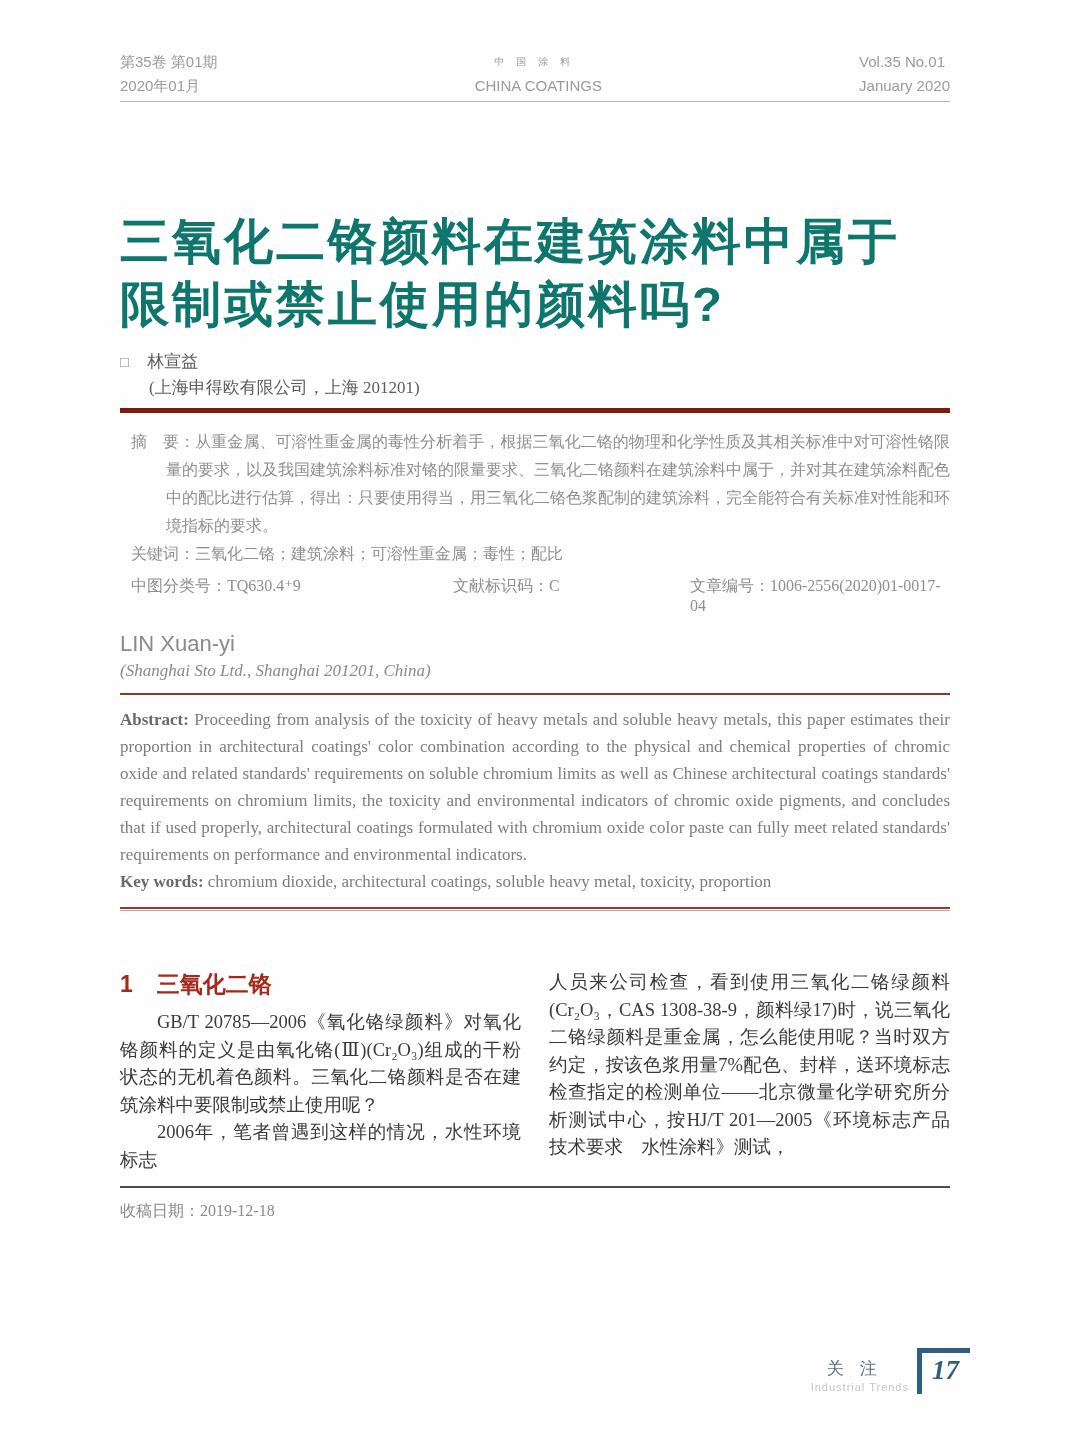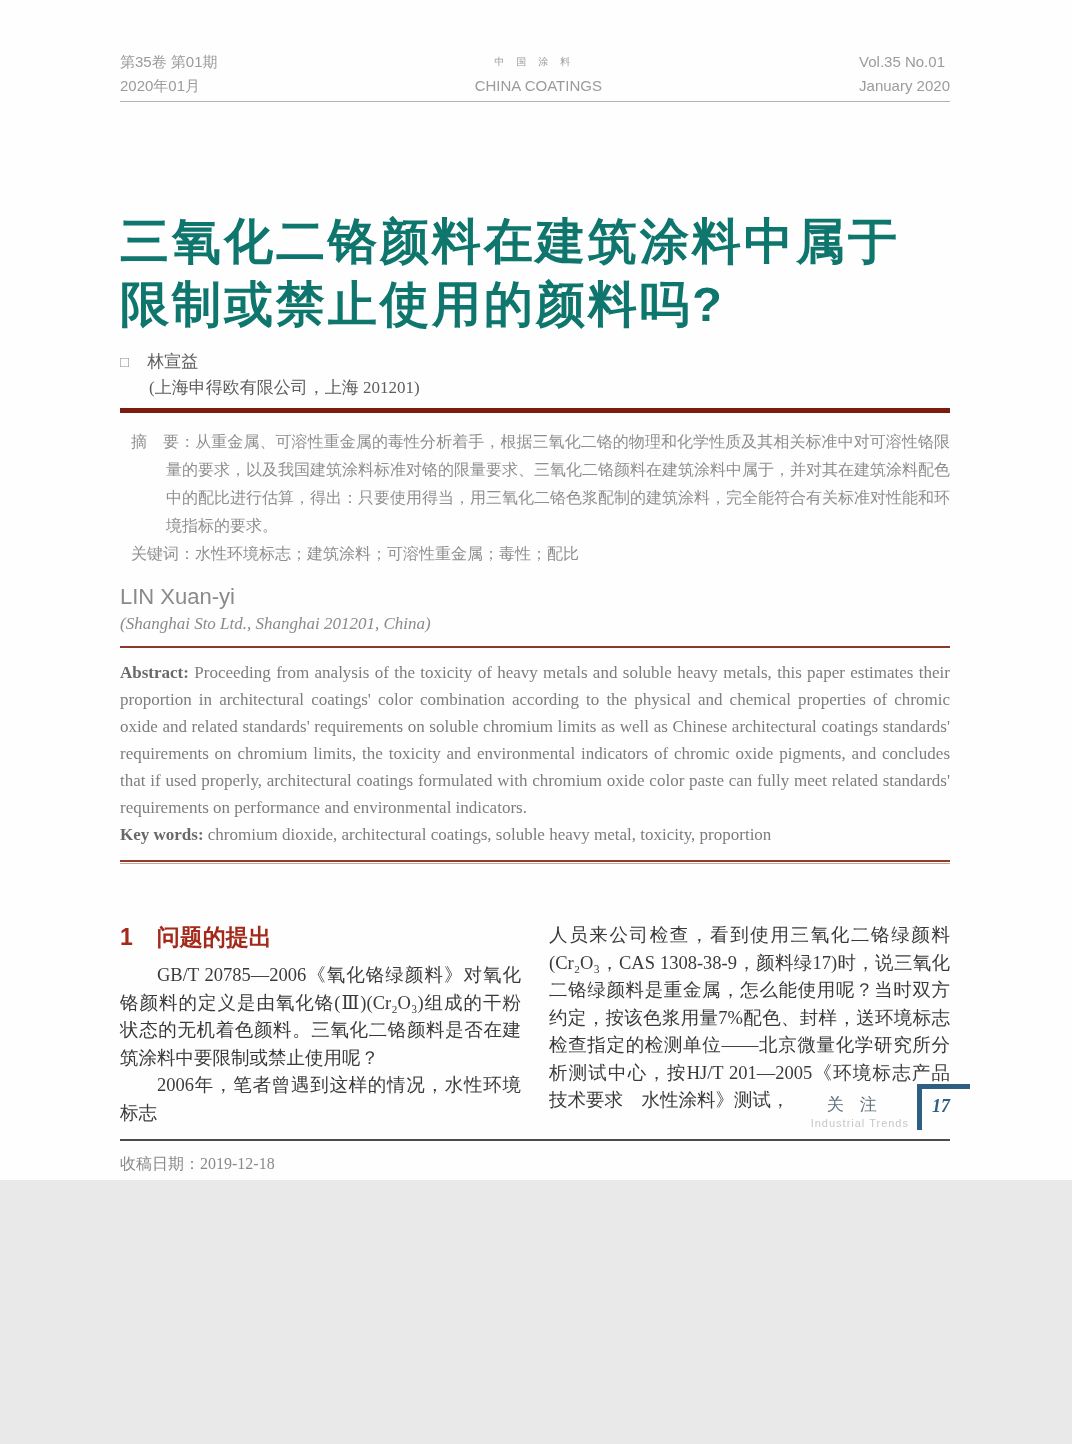--- a/index.html
+++ b/index.html
@@ -4,7 +4,7 @@
 <style>
   html,body{margin:0;padding:0;background:#e9e9e9;}
   .page{
-    width:1072px;height:1180px;background:#fefefe;margin:0 auto;
+    width:1072px;height:1444px;background:#fefefe;margin:0 auto;
     position:relative;overflow:hidden;
     font-family:"Liberation Serif","DejaVu Serif",serif;color:#383838;
   }

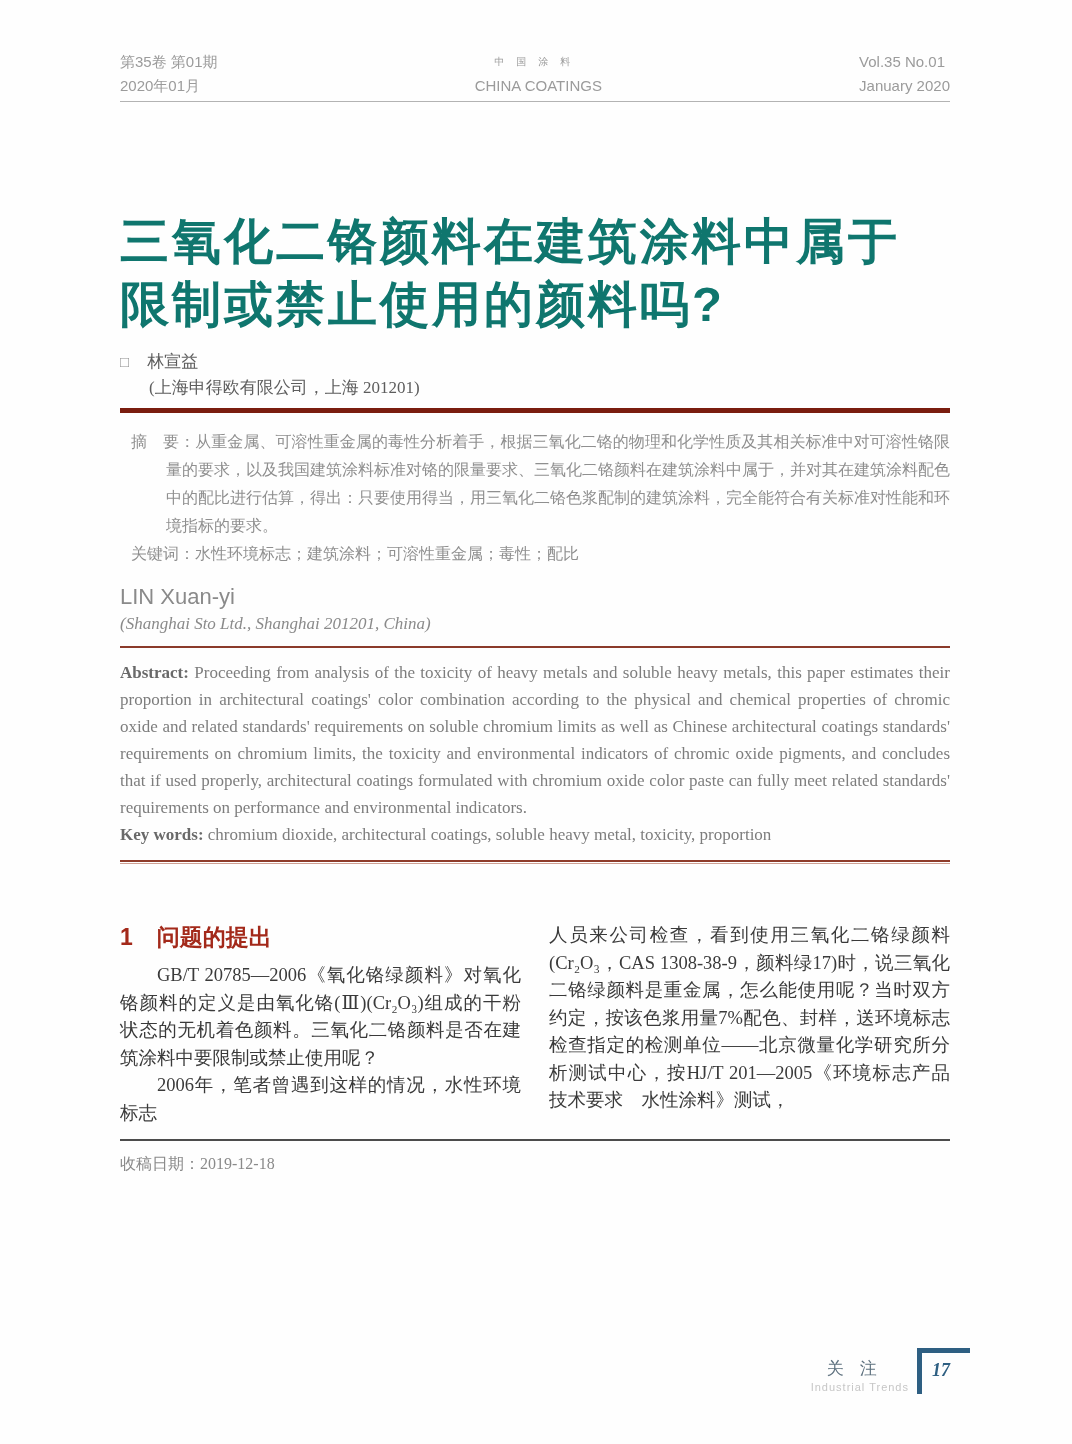--- a/index.html
+++ b/index.html
@@ -115,7 +115,7 @@
     <div class="thick-rule"></div>
 
     <div class="abstract-cn"><span>摘　要：</span><span>从重金属、可溶性重金属的毒性分析着手，根据三氧化二铬的物理和化学性质及其相关标准中对可溶性铬限量的要求，以及我国建筑涂料标准对铬的限量要求、三氧化二铬颜料在建筑涂料中属于，并对其在建筑涂料配色中的配比进行估算，得出：只要使用得当，用三氧化二铬色浆配制的建筑涂料，完全能符合有关标准对性能和环境指标的要求。</span></div>
-    <div class="keywords-cn"><span>关键词：</span><span>水性环境标志；建筑涂料；可溶性重金属；毒性；配比</span></div>
+    <div class="keywords-cn"><span>关键词：</span><span>三氧化二铬；建筑涂料；可溶性重金属；毒性；配比</span></div>
 
     <div class="author-en">LIN Xuan-yi</div>
     <div class="affil-en">(Shanghai Sto Ltd., Shanghai 201201, China)</div>

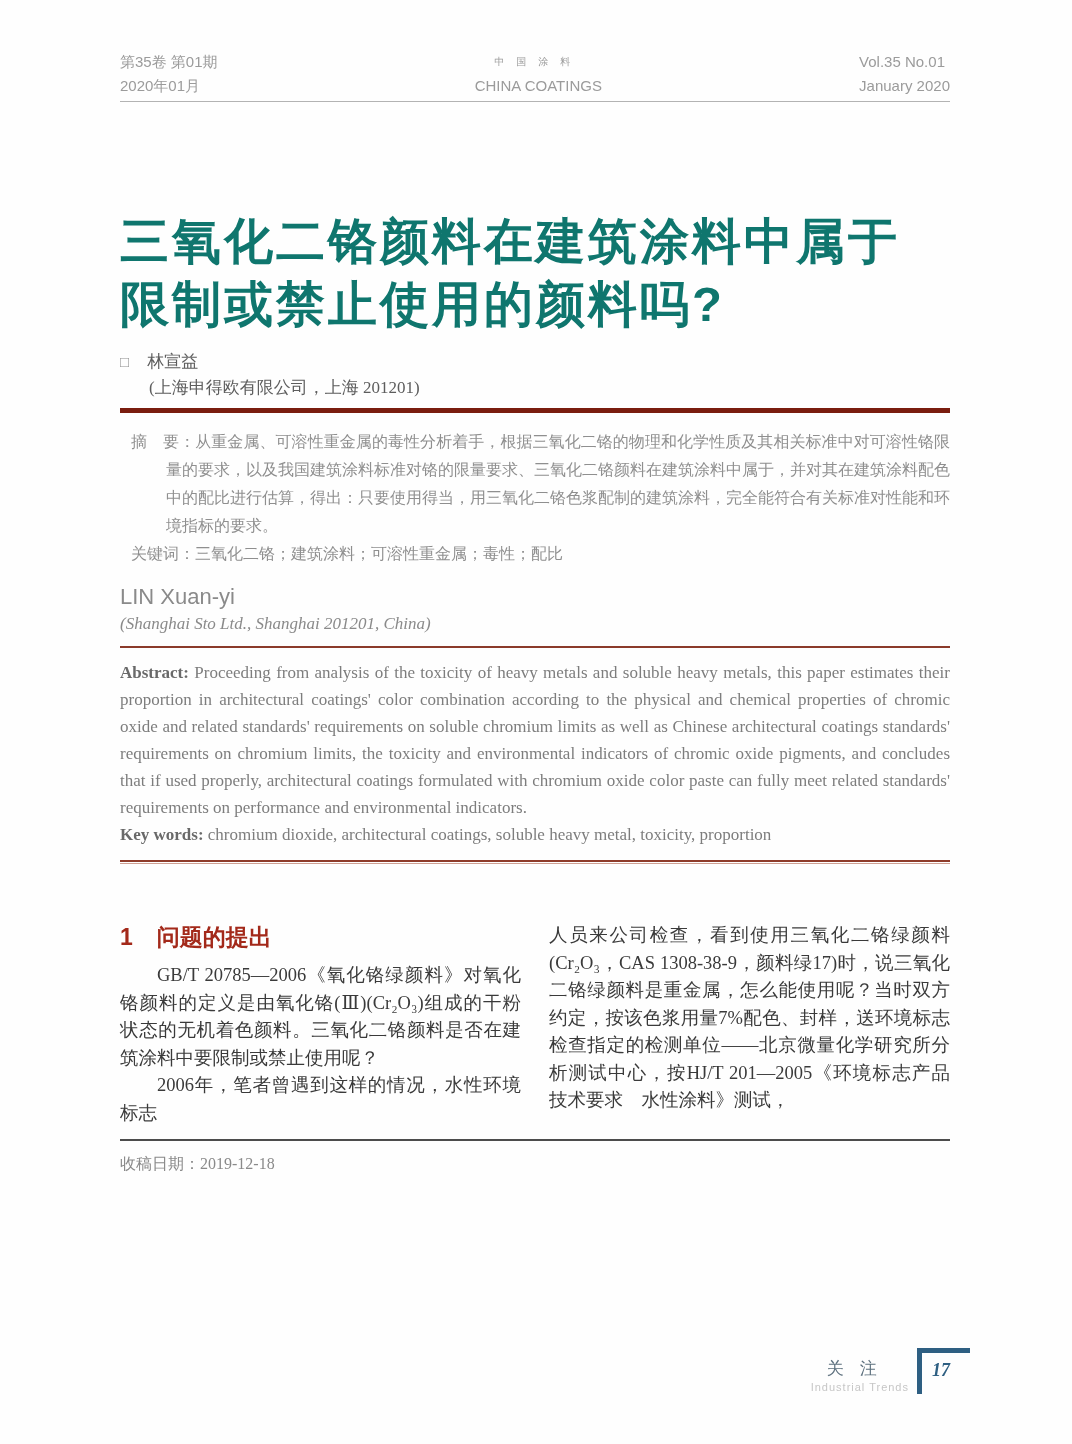--- a/index.html
+++ b/index.html
@@ -116,6 +116,11 @@
 
     <div class="abstract-cn"><span>摘　要：</span><span>从重金属、可溶性重金属的毒性分析着手，根据三氧化二铬的物理和化学性质及其相关标准中对可溶性铬限量的要求，以及我国建筑涂料标准对铬的限量要求、三氧化二铬颜料在建筑涂料中属于，并对其在建筑涂料配色中的配比进行估算，得出：只要使用得当，用三氧化二铬色浆配制的建筑涂料，完全能符合有关标准对性能和环境指标的要求。</span></div>
     <div class="keywords-cn"><span>关键词：</span><span>三氧化二铬；建筑涂料；可溶性重金属；毒性；配比</span></div>
+    <div class="clc-row">
+      <span class="clc-cell1"><span>中图分类号：</span><span>TQ630.4⁺9</span></span>
+      <span class="clc-cell2"><span>文献标识码：</span><span>C</span></span>
+      <span class="clc-cell3"><span>文章编号：</span><span>1006-2556(2020)01-0017-04</span></span>
+    </div>
 
     <div class="author-en">LIN Xuan-yi</div>
     <div class="affil-en">(Shanghai Sto Ltd., Shanghai 201201, China)</div>

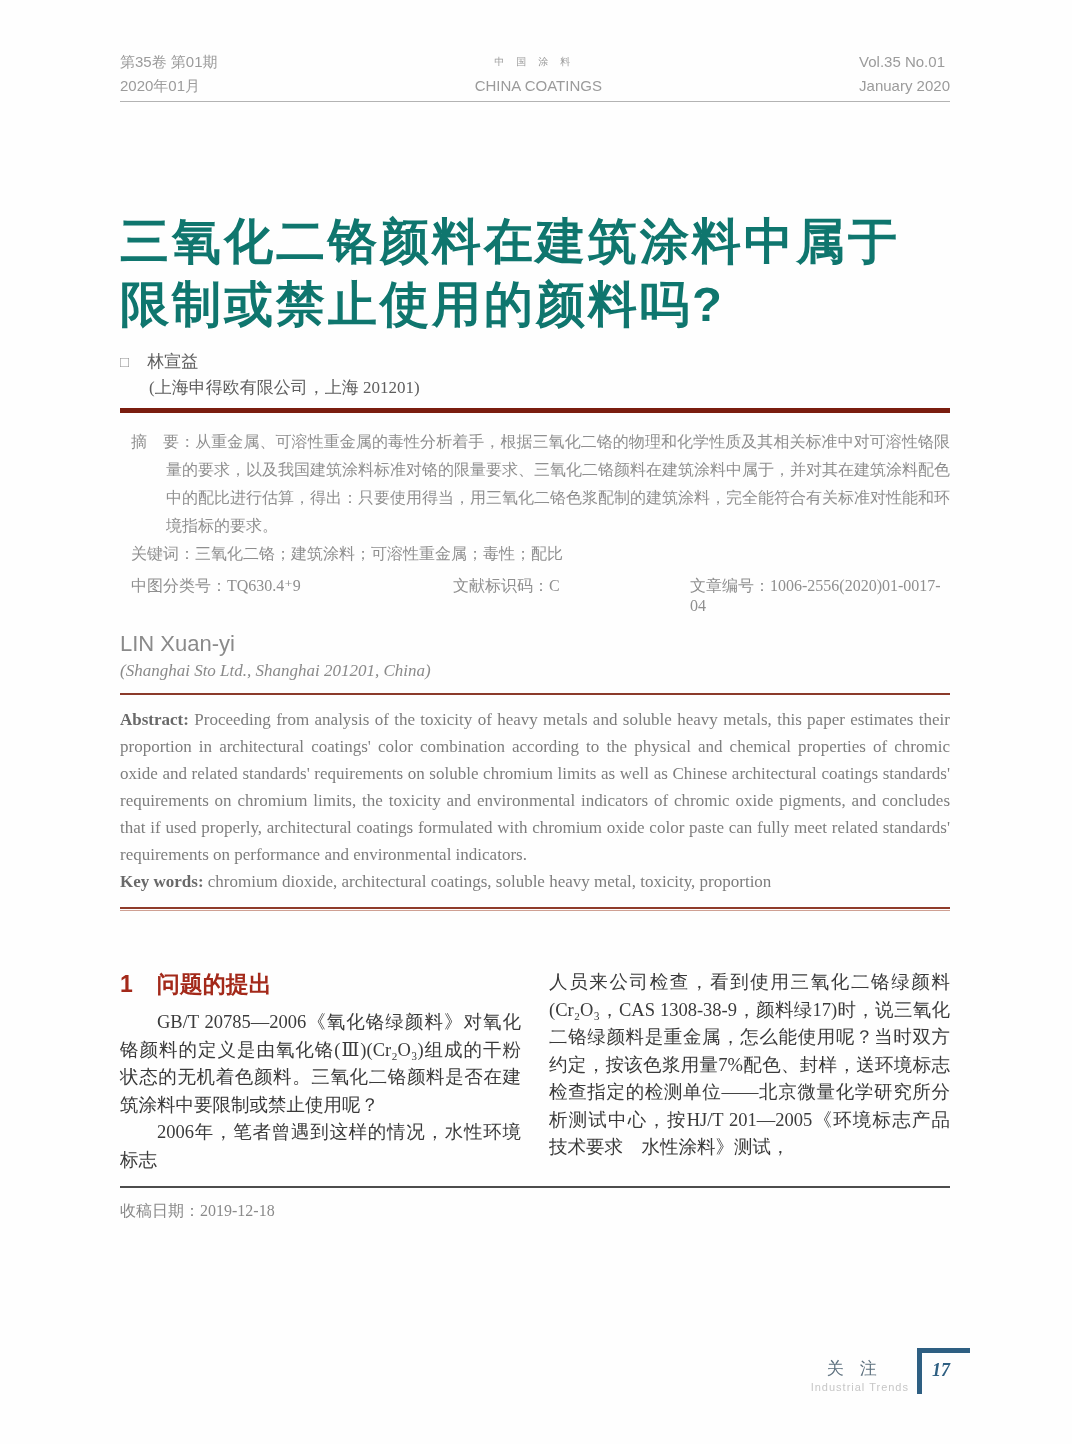--- a/index.html
+++ b/index.html
@@ -133,7 +133,7 @@
     <div class="section">
       <div class="columns">
         <div class="col">
-          <h3 class="sec-heading"><span class="sec-num">1</span><span>问题的提出</span></h3>
+          <h3 class="sec-heading"><span class="sec-num">1</span><span>三氧化二铬</span></h3>
           <p>GB/T 20785—2006《氧化铬绿颜料》对氧化铬颜料的定义是由氧化铬(Ⅲ)(Cr₂O₃)组成的干粉状态的无机着色颜料。三氧化二铬颜料是否在建筑涂料中要限制或禁止使用呢？</p>
           <p>2006年，笔者曾遇到这样的情况，水性环境标志</p>
         </div>

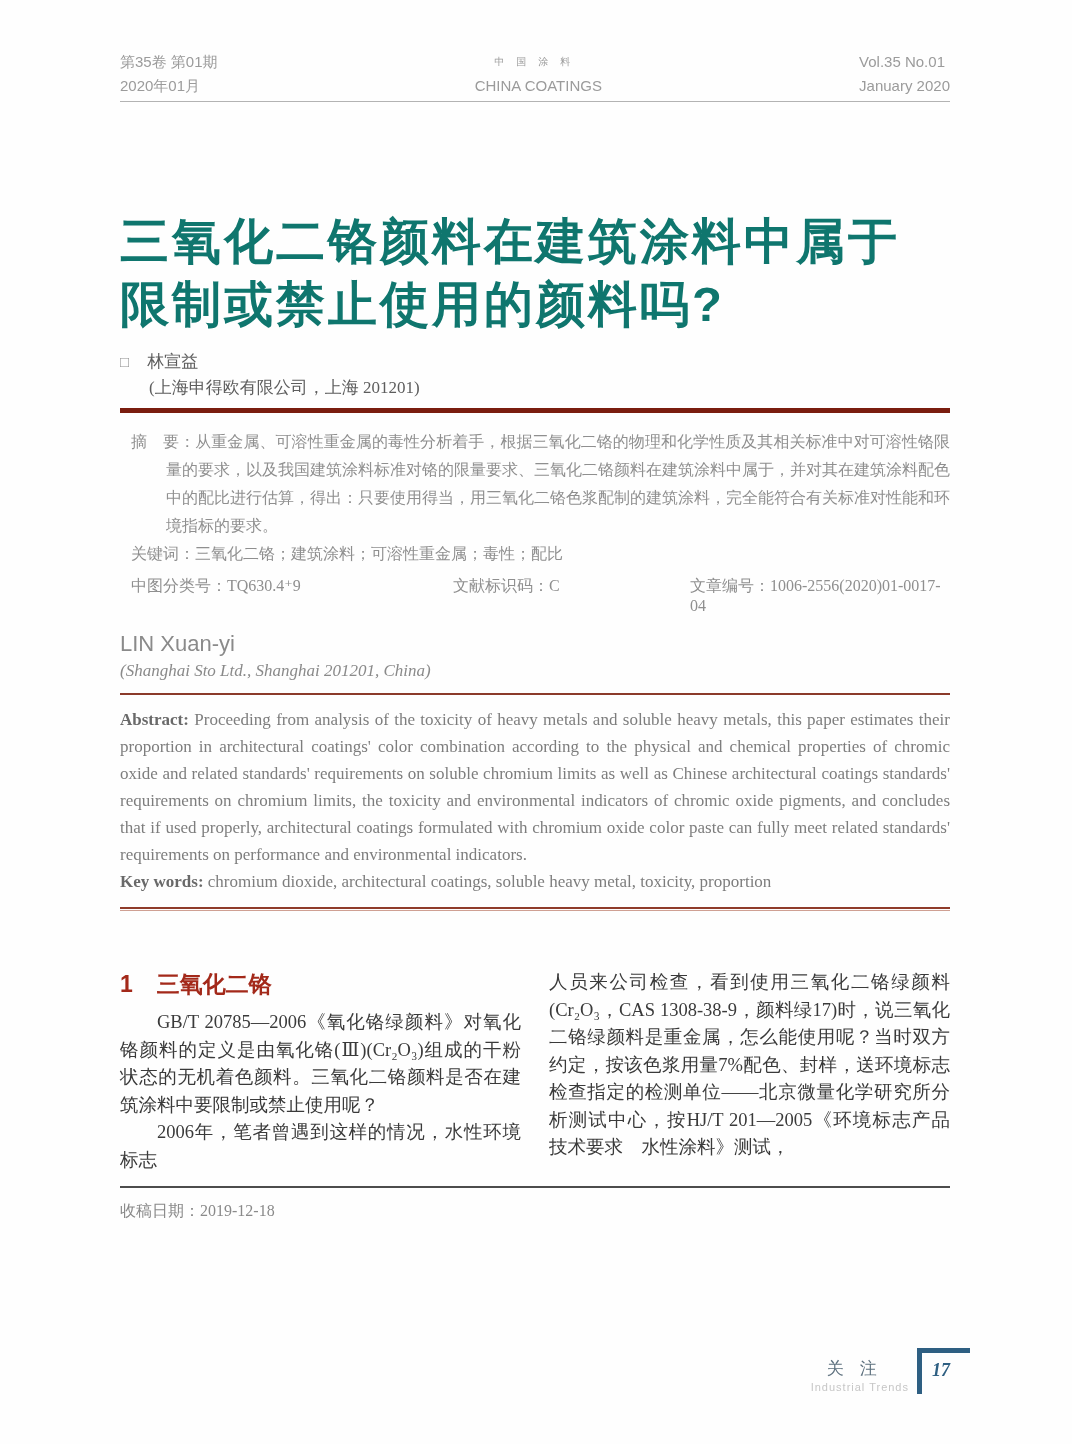--- a/index.html
+++ b/index.html
@@ -77,7 +77,7 @@
     font-family:"Liberation Sans","DejaVu Sans",sans-serif;}
   .pm-badge{border-top:5px solid #2E5F82;border-left:5px solid #2E5F82;
     padding:3px 8px 10px 10px;min-width:30px;}
-  .pm-num{color:#2E5F82;font-size:18px;font-style:italic;font-weight:bold;
+  .pm-num{color:#2E5F82;font-size:27px;font-style:italic;font-weight:bold;
     font-family:"Liberation Serif","DejaVu Serif",serif;line-height:28px;}
 </style>
 </head>

